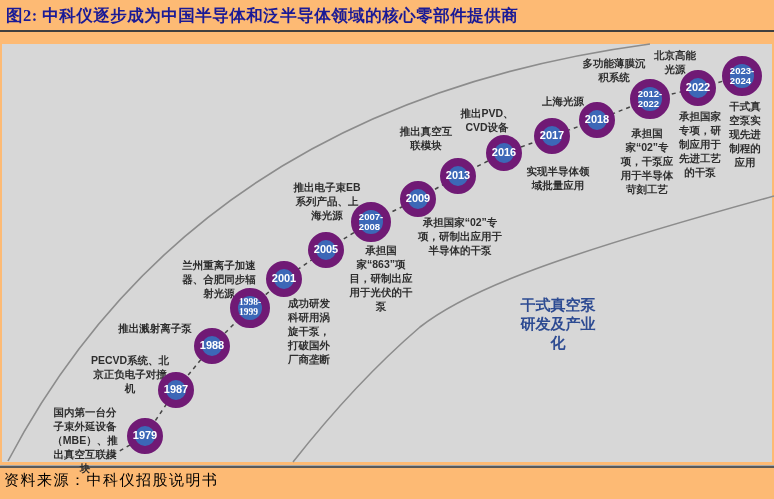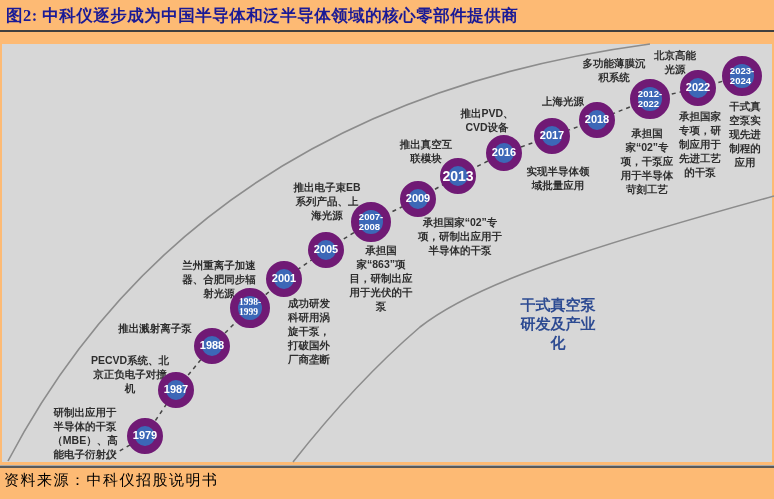--- a/index.html
+++ b/index.html
@@ -63,7 +63,7 @@
       <div class="msc" style="left: 400px; top: 181px; width: 36px; height: 36px; font-size: 11px; line-height: 1.05;">2009</div>
       <div class="mlabel" style="left: 414px; top: 216px; width: 92px;">承担国家“02”专项，研制出应用于半导体的干泵</div>
       <div class="msc" style="left: 440px; top: 158px; width: 36px; height: 36px; font-size: 14px; line-height: 1.05;">2013</div>
-      <div class="mlabel" style="left: 398px; top: 125px; width: 56px; margin-top: 13px;">推出真空互联模块</div>
+      <div class="mlabel" style="left: 398px; top: 125px; width: 56px;">推出真空互联模块</div>
       <div class="msc" style="left: 486px; top: 135px; width: 36px; height: 36px; font-size: 11px; line-height: 1.05;">2016</div>
       <div class="mlabel" style="left: 455px; top: 107px; width: 64px;">推出PVD、CVD设备</div>
       <div class="msc" style="left: 534px; top: 118px; width: 36px; height: 36px; font-size: 11px; line-height: 1.05;">2017</div>

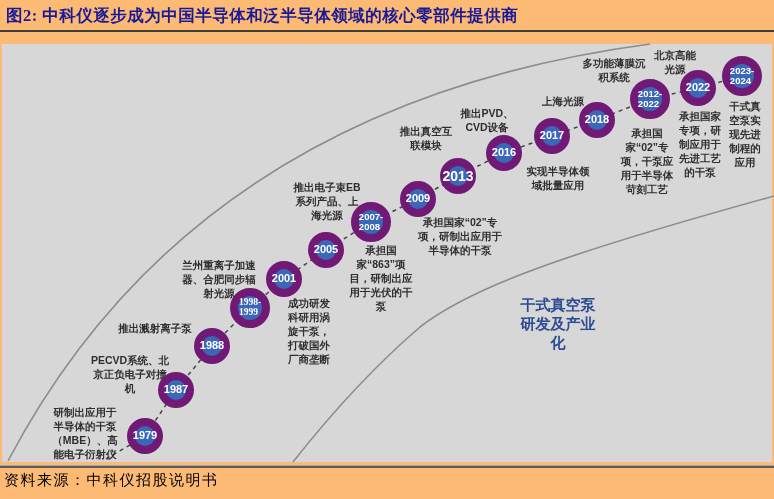--- a/index.html
+++ b/index.html
@@ -62,7 +62,7 @@
       <div class="mlabel" style="left: 291px; top: 181px; width: 72px;">推出电子束EB系列产品、上海光源</div>
       <div class="msc" style="left: 400px; top: 181px; width: 36px; height: 36px; font-size: 11px; line-height: 1.05;">2009</div>
       <div class="mlabel" style="left: 414px; top: 216px; width: 92px;">承担国家“02”专项，研制出应用于半导体的干泵</div>
-      <div class="msc" style="left: 440px; top: 158px; width: 36px; height: 36px; font-size: 14px; line-height: 1.05;">2013</div>
+      <div class="msc" style="left: 440px; top: 158px; width: 36px; height: 36px; font-size: 11px; line-height: 1.05;">2013</div>
       <div class="mlabel" style="left: 398px; top: 125px; width: 56px;">推出真空互联模块</div>
       <div class="msc" style="left: 486px; top: 135px; width: 36px; height: 36px; font-size: 11px; line-height: 1.05;">2016</div>
       <div class="mlabel" style="left: 455px; top: 107px; width: 64px;">推出PVD、CVD设备</div>

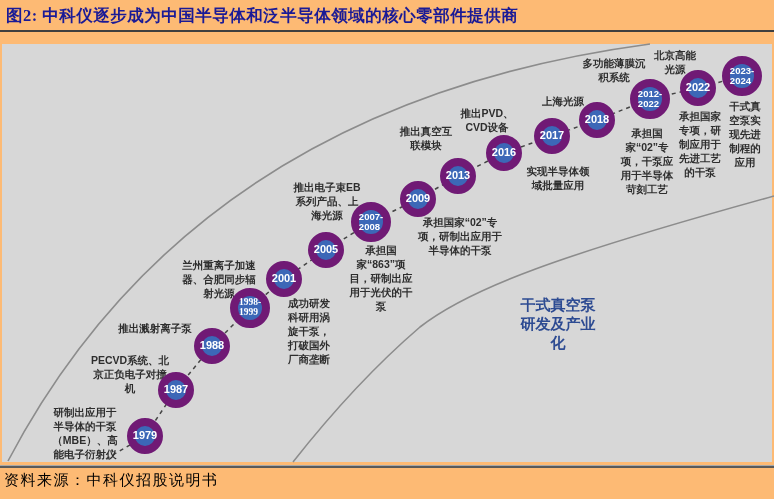--- a/index.html
+++ b/index.html
@@ -45,7 +45,7 @@
 
   <div id="milestones-layer">
       <div class="msc" style="left: 127px; top: 418px; width: 36px; height: 36px; font-size: 11px; line-height: 1.05;">1979</div>
-      <div class="mlabel" style="left: 50px; top: 406px; width: 70px;">研制出应用于半导体的干泵（MBE）、高能电子衍射仪</div>
+      <div class="mlabel" style="left: 50px; top: 406px; width: 70px;">国内第一台分子束外延设备（MBE）、推出真空互联模块</div>
       <div class="msc" style="left: 158px; top: 372px; width: 36px; height: 36px; font-size: 11px; line-height: 1.05;">1987</div>
       <div class="mlabel" style="left: 90px; top: 354px; width: 80px;">PECVD系统、北京正负电子对撞机</div>
       <div class="msc" style="left: 194px; top: 328px; width: 36px; height: 36px; font-size: 11px; line-height: 1.05;">1988</div>

